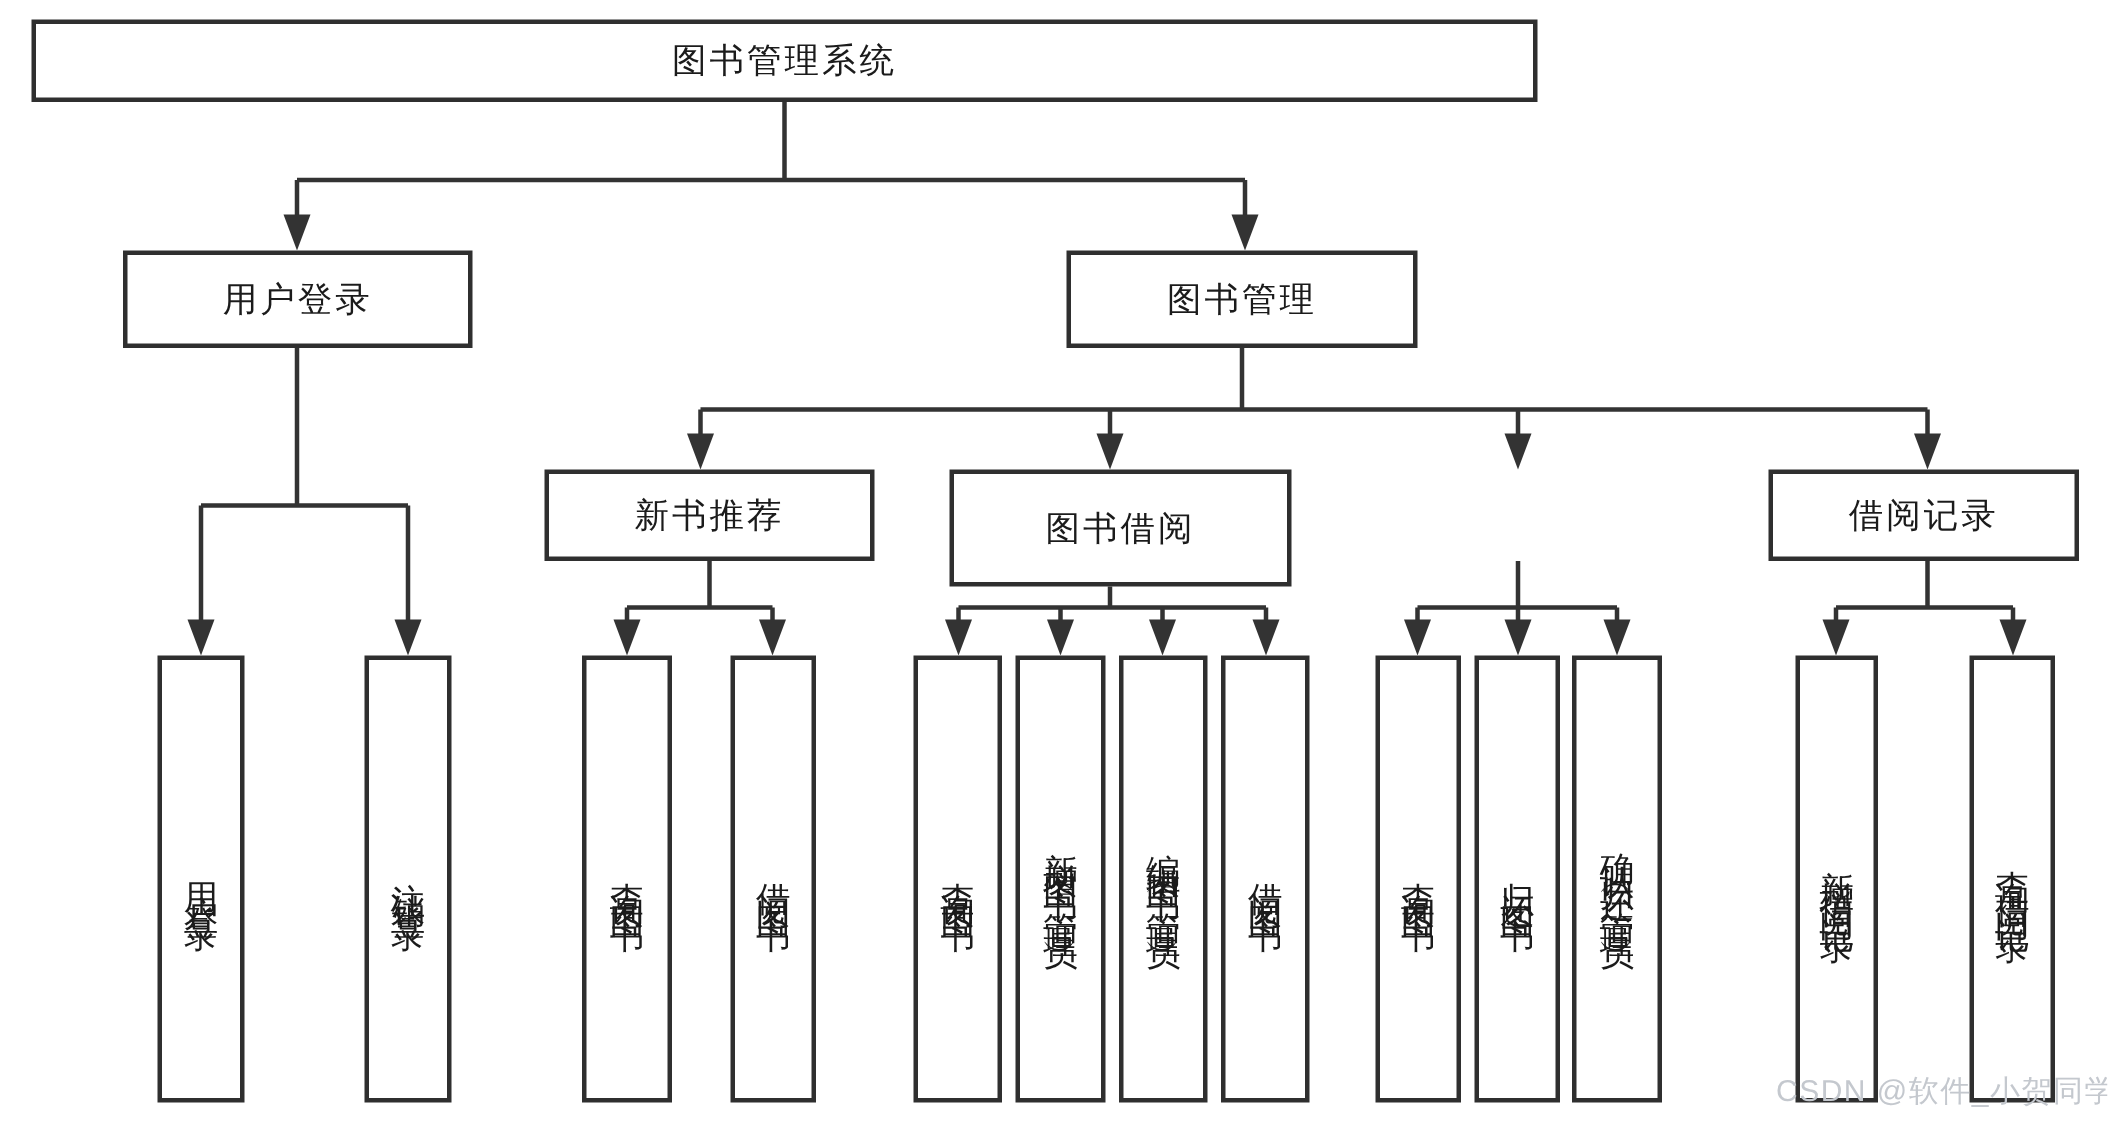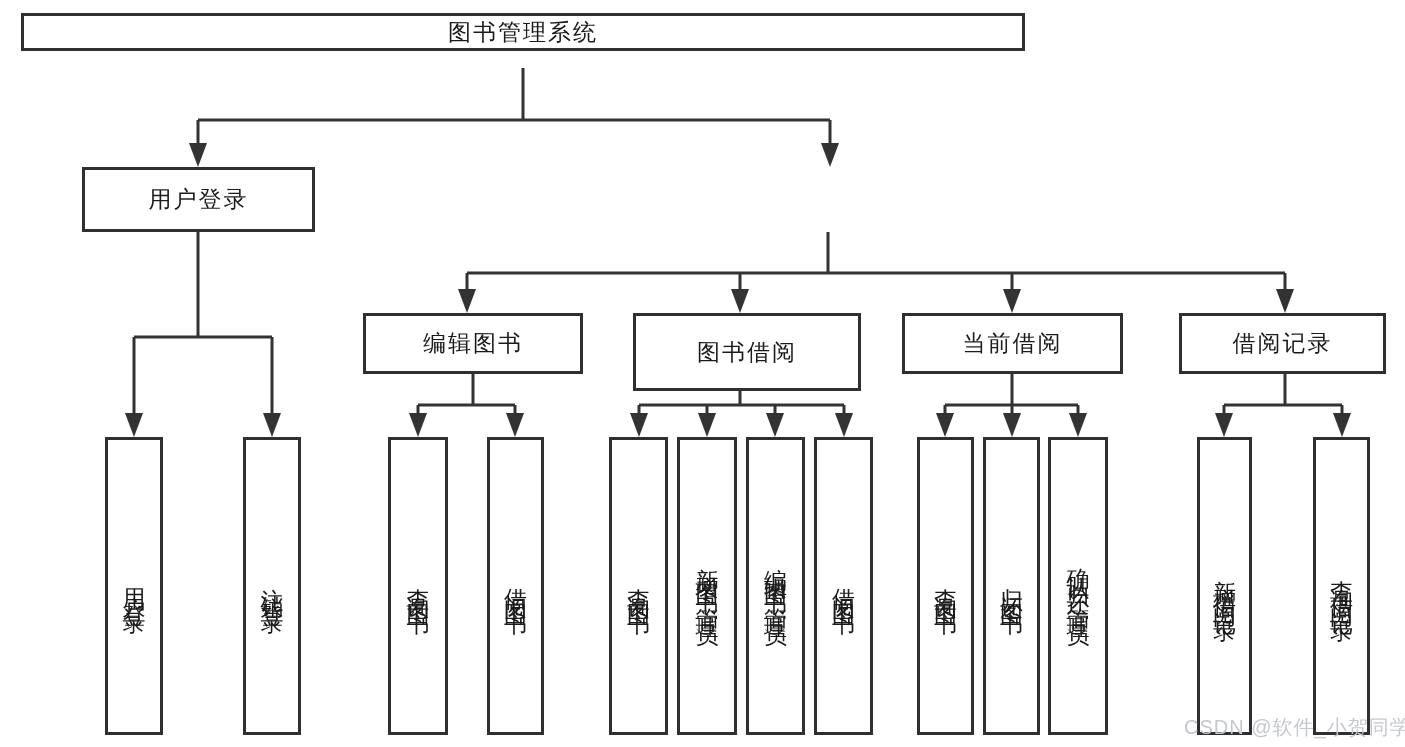--- a/index.html
+++ b/index.html
@@ -58,7 +58,7 @@
     </g>
   </svg>
 
-  <div class="hbox" style="left:21px;top:13px;width:1004px;height:38px">
+  <div class="hbox" style="left:21px;top:13px;width:1004px;height:55px">
     <span>图书管理系统</span>
   </div>
 

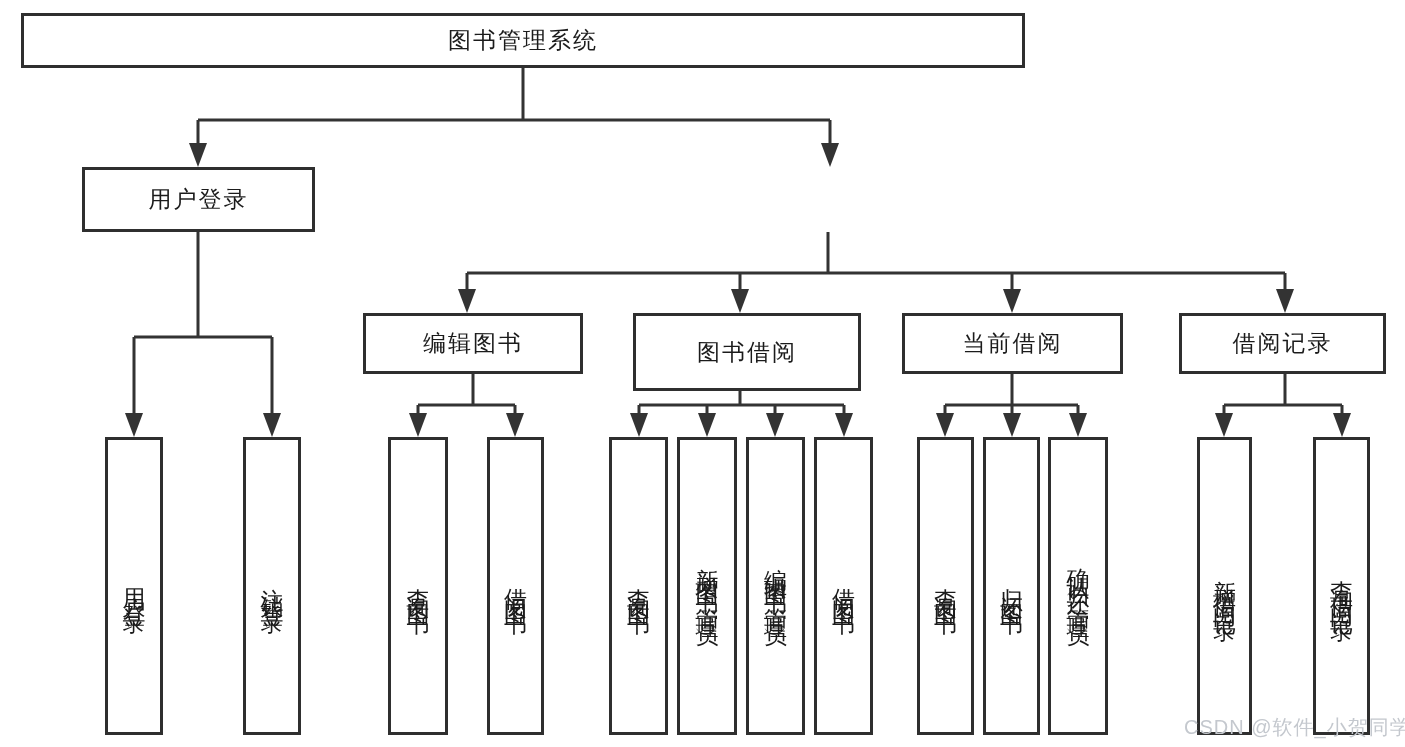--- a/index.html
+++ b/index.html
@@ -65,6 +65,9 @@
   <div class="hbox" style="left:82px;top:167px;width:233px;height:65px">
     <span>用户登录</span>
   </div>
+  <div class="hbox" style="left:711px;top:167px;width:234px;height:65px">
+    <span>图书管理</span>
+  </div>
 
   <div class="hbox" style="left:363px;top:313px;width:220px;height:61px">
     <span>编辑图书</span>

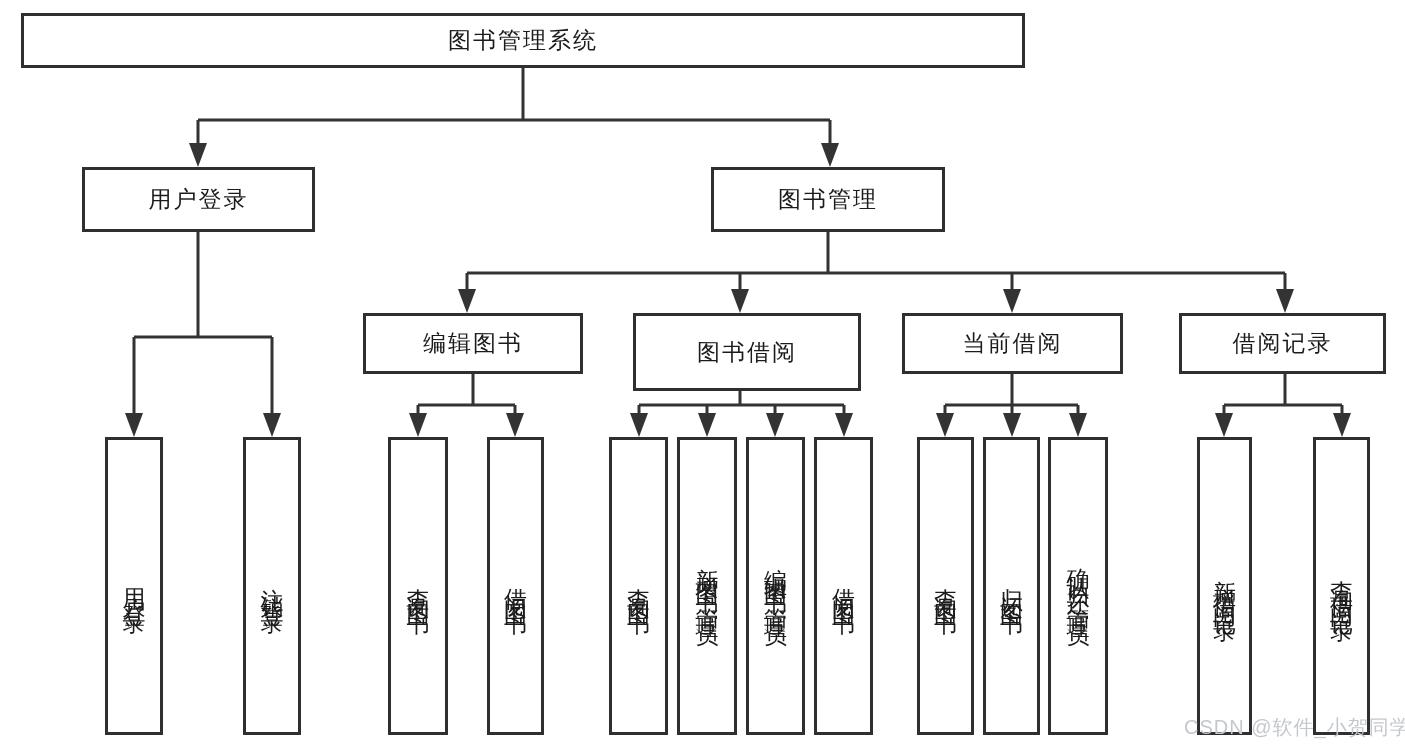--- a/index.html
+++ b/index.html
@@ -70,7 +70,7 @@
   </div>
 
   <div class="hbox" style="left:363px;top:313px;width:220px;height:61px">
-    <span>编辑图书</span>
+    <span>新书推荐</span>
   </div>
   <div class="hbox" style="left:633px;top:313px;width:228px;height:78px">
     <span>图书借阅</span>

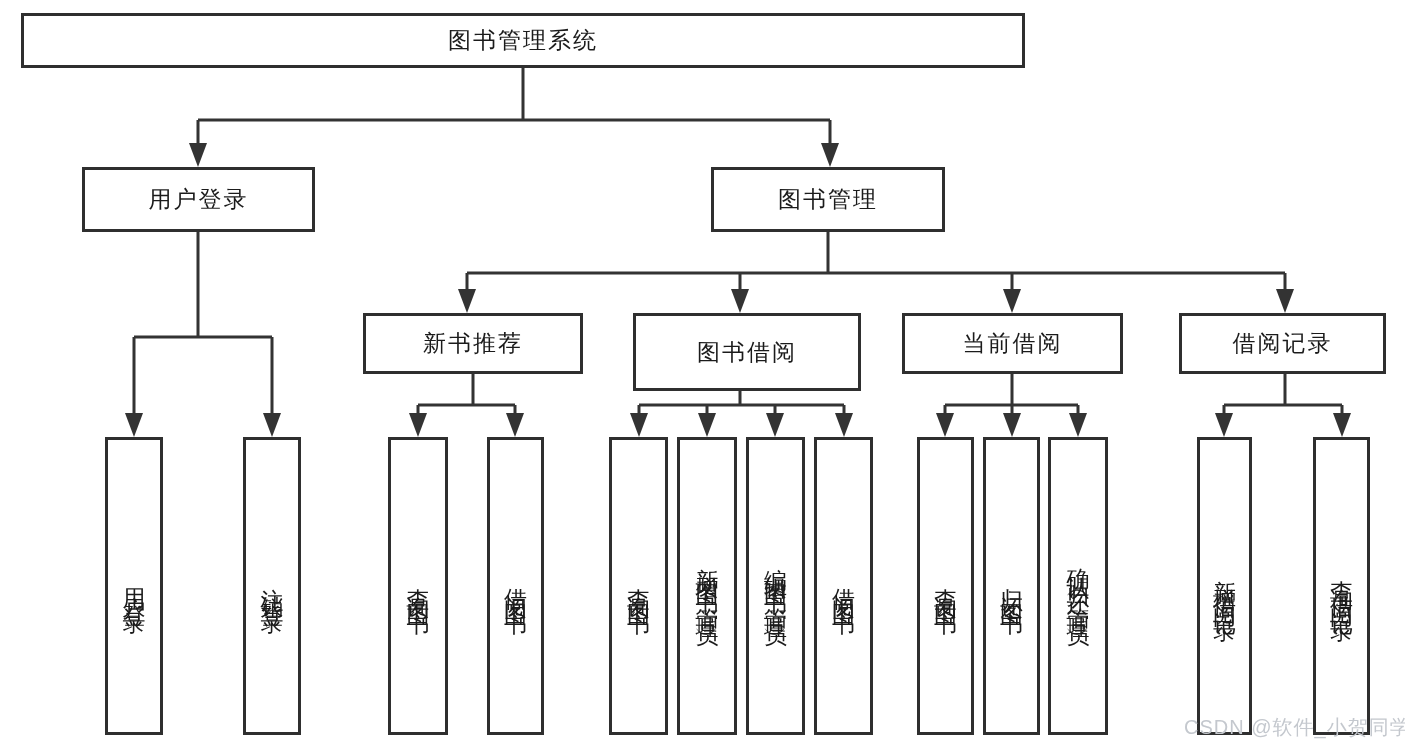--- a/index.html
+++ b/index.html
@@ -75,9 +75,6 @@
   <div class="hbox" style="left:633px;top:313px;width:228px;height:78px">
     <span>图书借阅</span>
   </div>
-  <div class="hbox" style="left:902px;top:313px;width:221px;height:61px">
-    <span>当前借阅</span>
-  </div>
   <div class="hbox" style="left:1179px;top:313px;width:207px;height:61px">
     <span>借阅记录</span>
   </div>

